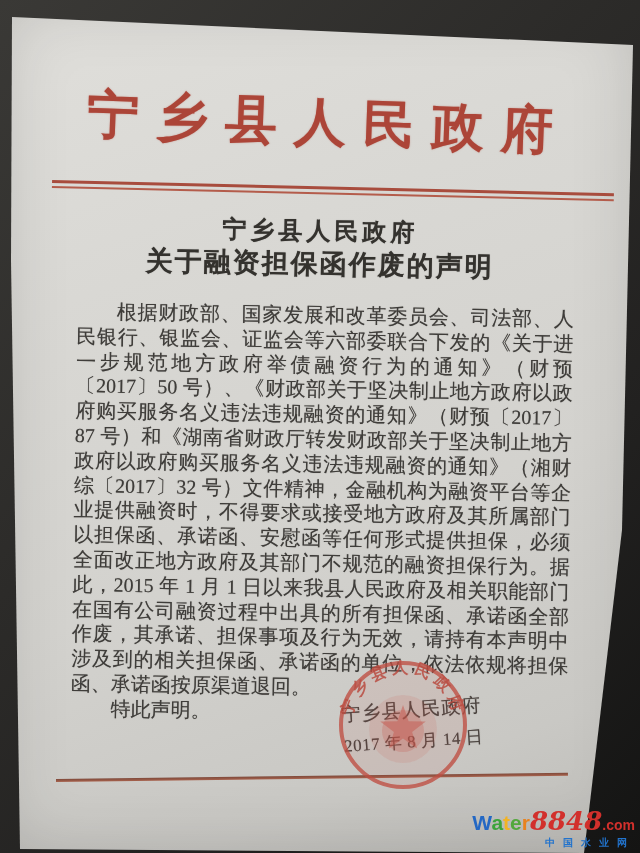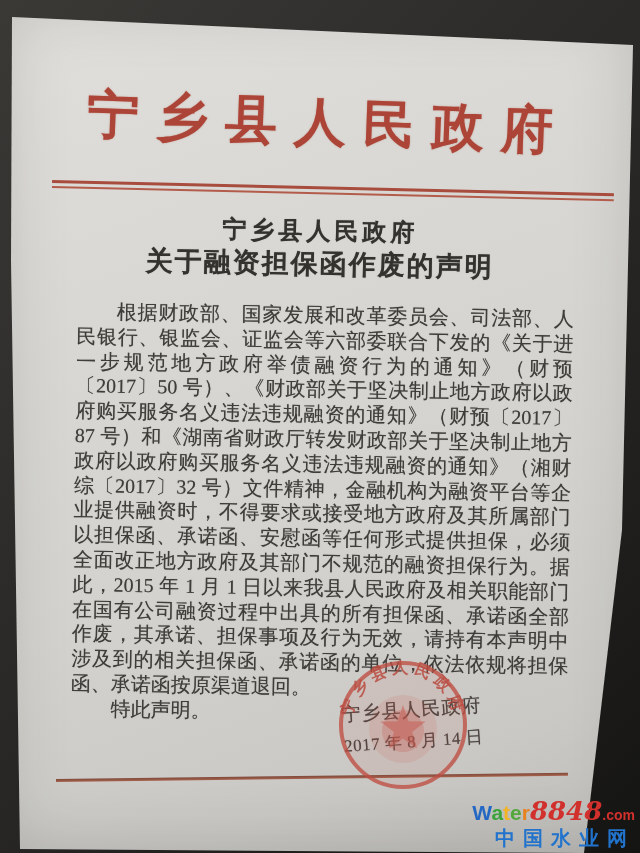--- a/index.html
+++ b/index.html
@@ -76,7 +76,7 @@
   .wm-top { font-family: "Liberation Sans", sans-serif; font-weight: bold; font-size: 21px; white-space: nowrap; }
   .wm-num { font-family: "DejaVu Serif", serif; font-style: italic; font-weight: bold; font-size: 26px; }
   .wm-com { font-family: "Liberation Sans", sans-serif; font-size: 14px; font-weight: bold; }
-  .wm-cn  { font-family: "Liberation Sans", sans-serif; font-weight: bold; font-size: 20px;
+  .wm-cn  { font-family: "Liberation Sans", sans-serif; font-weight: bold; font-size: 10px;
             letter-spacing: 8px; margin-top: 4px; white-space: nowrap; }
 </style>
 </head>

